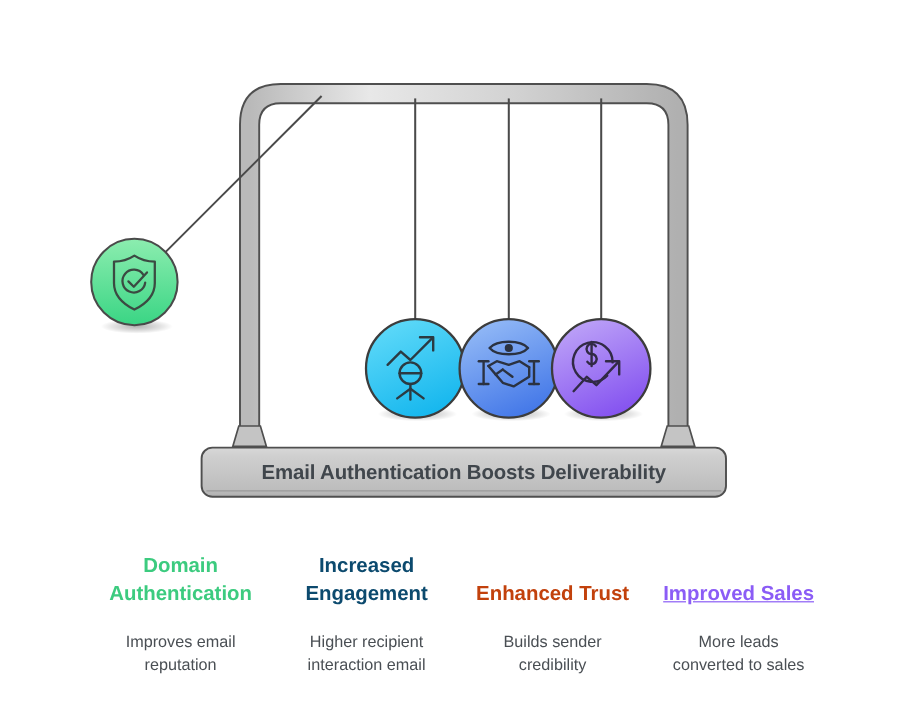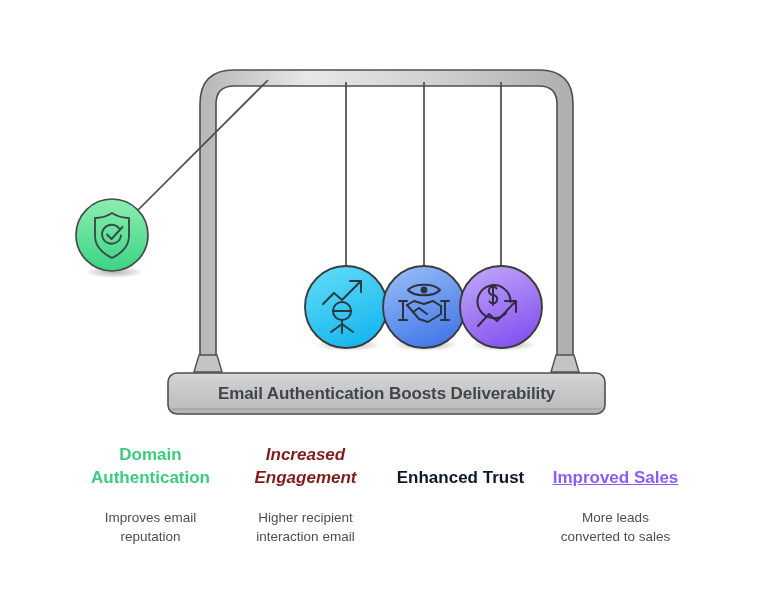--- a/index.html
+++ b/index.html
@@ -44,7 +44,7 @@
   #legend {
     position: absolute;
     left: 0;
-    top: 443px;
+    top: 460px;
     width: 768px;
     display: flex;
     flex-direction: row;

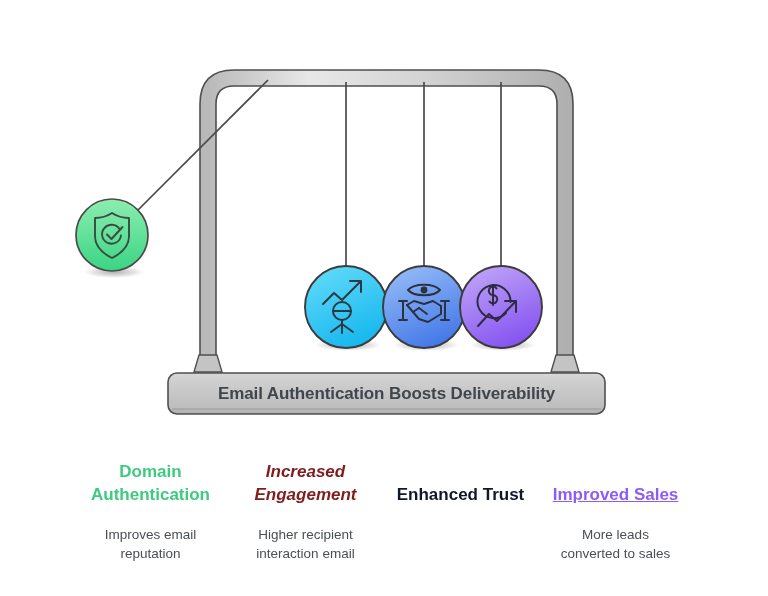--- a/index.html
+++ b/index.html
@@ -220,7 +220,7 @@
 
     <div class="legend-col">
       <div class="spacer-0"></div>
-      <div class="legend-head" style="color:#7f1d1d;font-style:italic;">Increased
+      <div class="legend-head" style="color:#0c4a6e;">Increased
 Engagement</div>
       <div class="gap-a"></div>
       <div class="legend-desc">Higher recipient

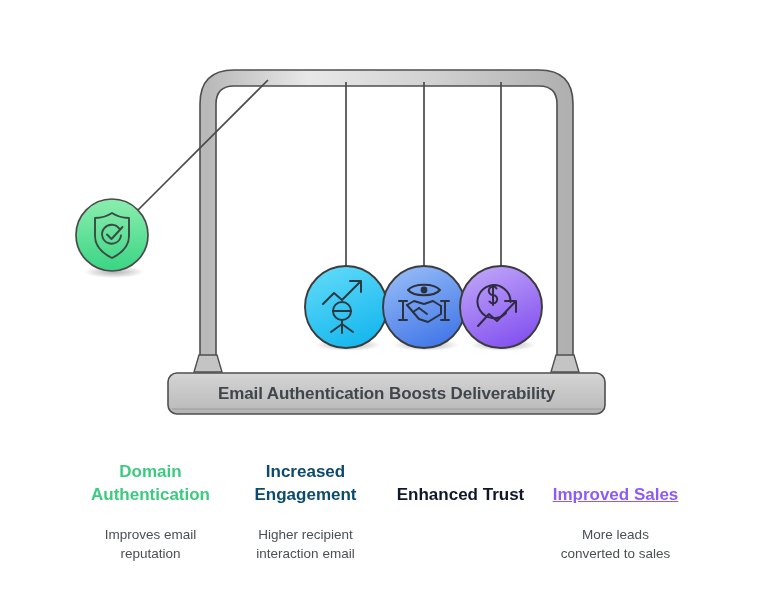--- a/index.html
+++ b/index.html
@@ -229,7 +229,7 @@
 
     <div class="legend-col">
       <div class="spacer-1"></div>
-      <div class="legend-head" style="color:#0f172a;">Enhanced Trust</div>
+      <div class="legend-head" style="color:#c2410c;">Enhanced Trust</div>
       <div class="gap-a"></div>
     </div>
 

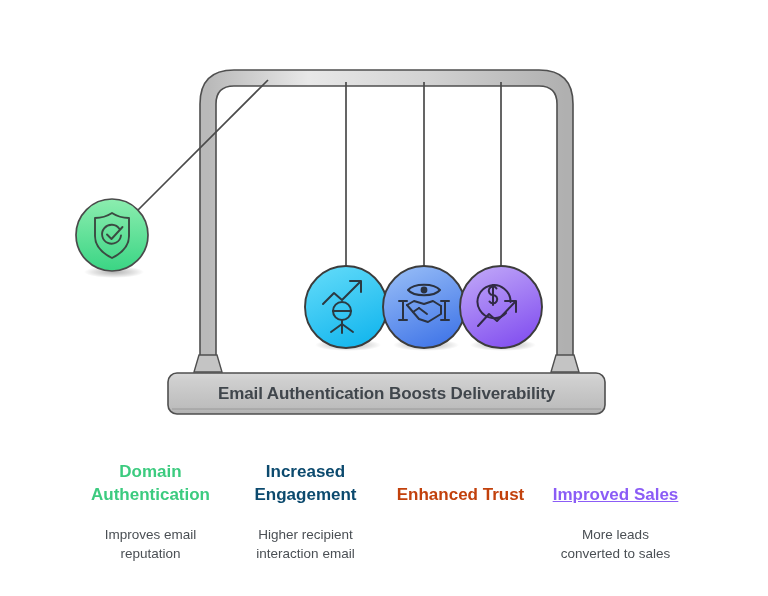--- a/index.html
+++ b/index.html
@@ -231,6 +231,8 @@
       <div class="spacer-1"></div>
       <div class="legend-head" style="color:#c2410c;">Enhanced Trust</div>
       <div class="gap-a"></div>
+      <div class="legend-desc">Builds sender
+credibility</div>
     </div>
 
     <div class="legend-col">

